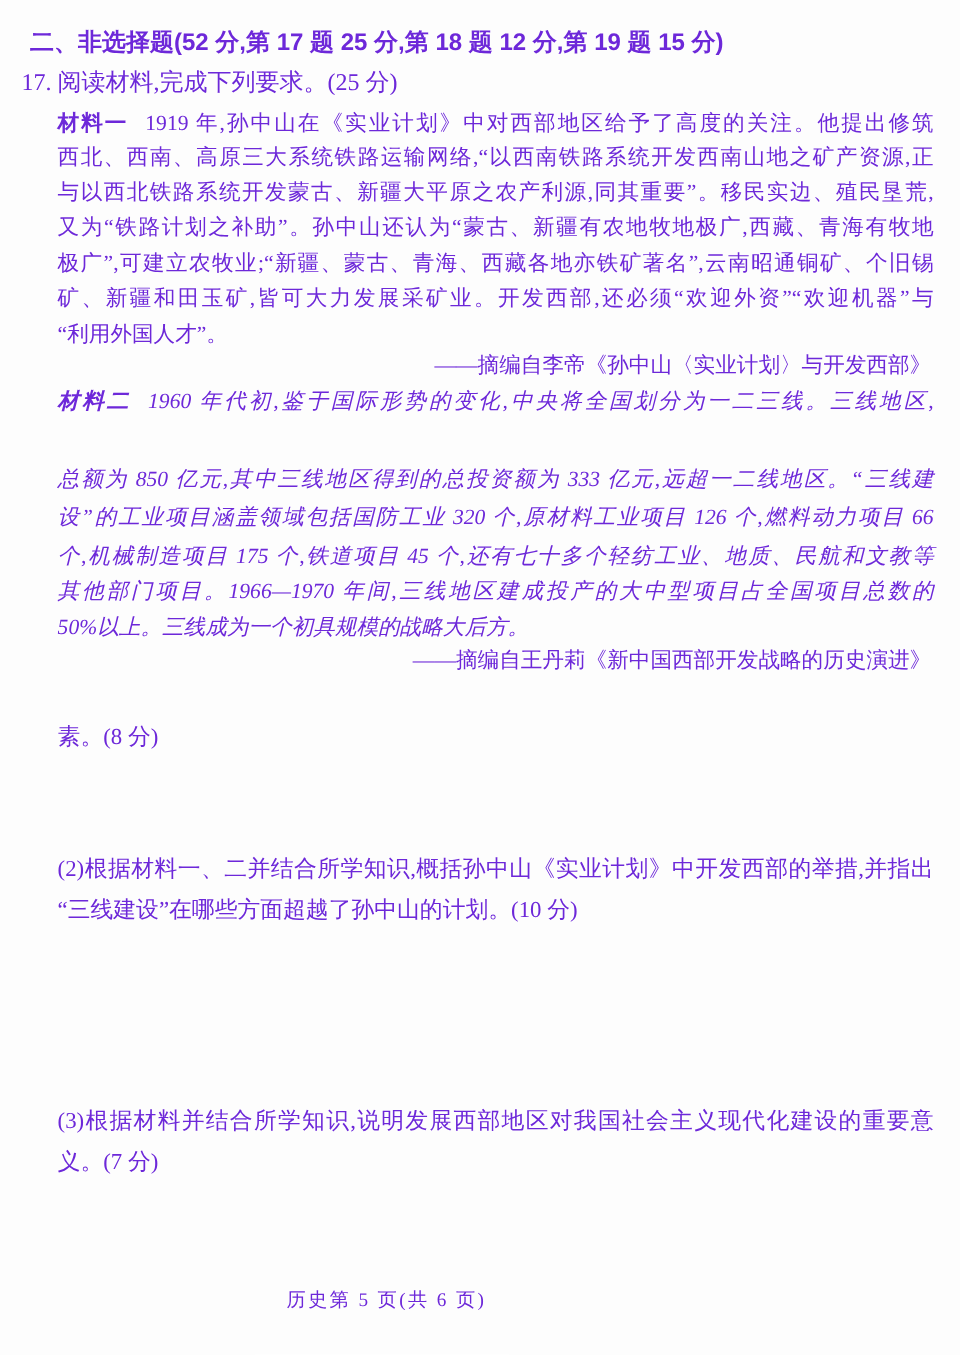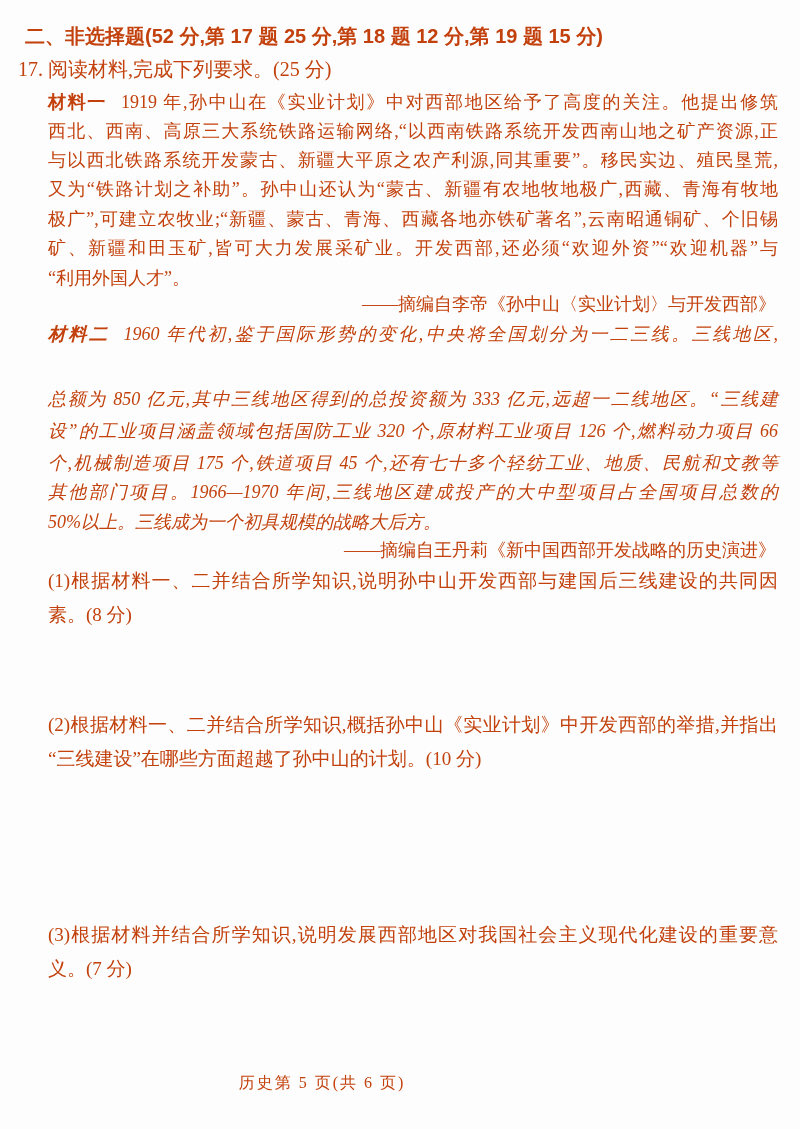--- a/index.html
+++ b/index.html
@@ -9,7 +9,7 @@
     height:1129px;
     background:#fdfdfd;
     font-family:"Liberation Serif","DejaVu Serif",serif;
-    color:#c2410c;
+    color:#6d28d9;
     overflow:hidden;
   }
   .line {

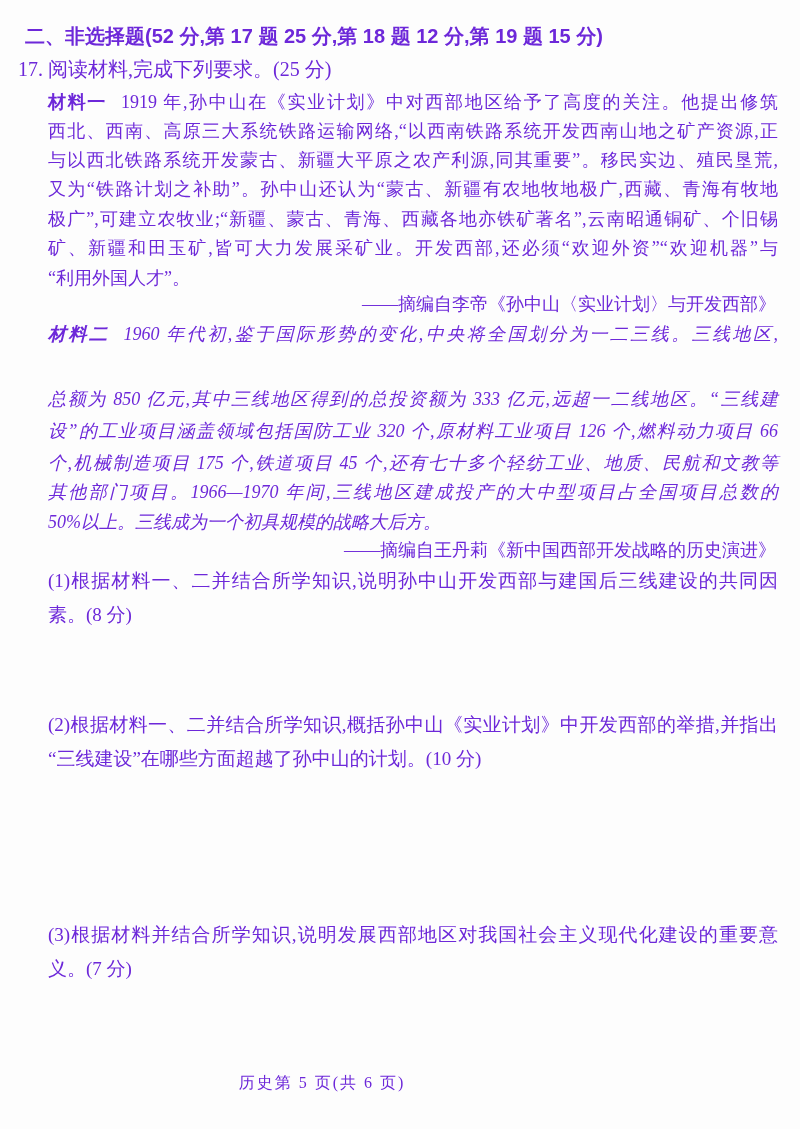--- a/index.html
+++ b/index.html
@@ -88,7 +88,6 @@
 
   <div class="attr-line" style="top:538px">——摘编自王丹莉《新中国西部开发战略的历史演进》</div>
 
-  <div class="line q-line" style="top:568px">(1)根据材料一、二并结合所学知识,说明孙中山开发西部与建国后三线建设的共同因</div>
   <div class="line q-line natural" style="top:602px">素。(8 分)</div>
 
   <div class="line q-line" style="top:712px">(2)根据材料一、二并结合所学知识,概括孙中山《实业计划》中开发西部的举措,并指出</div>

